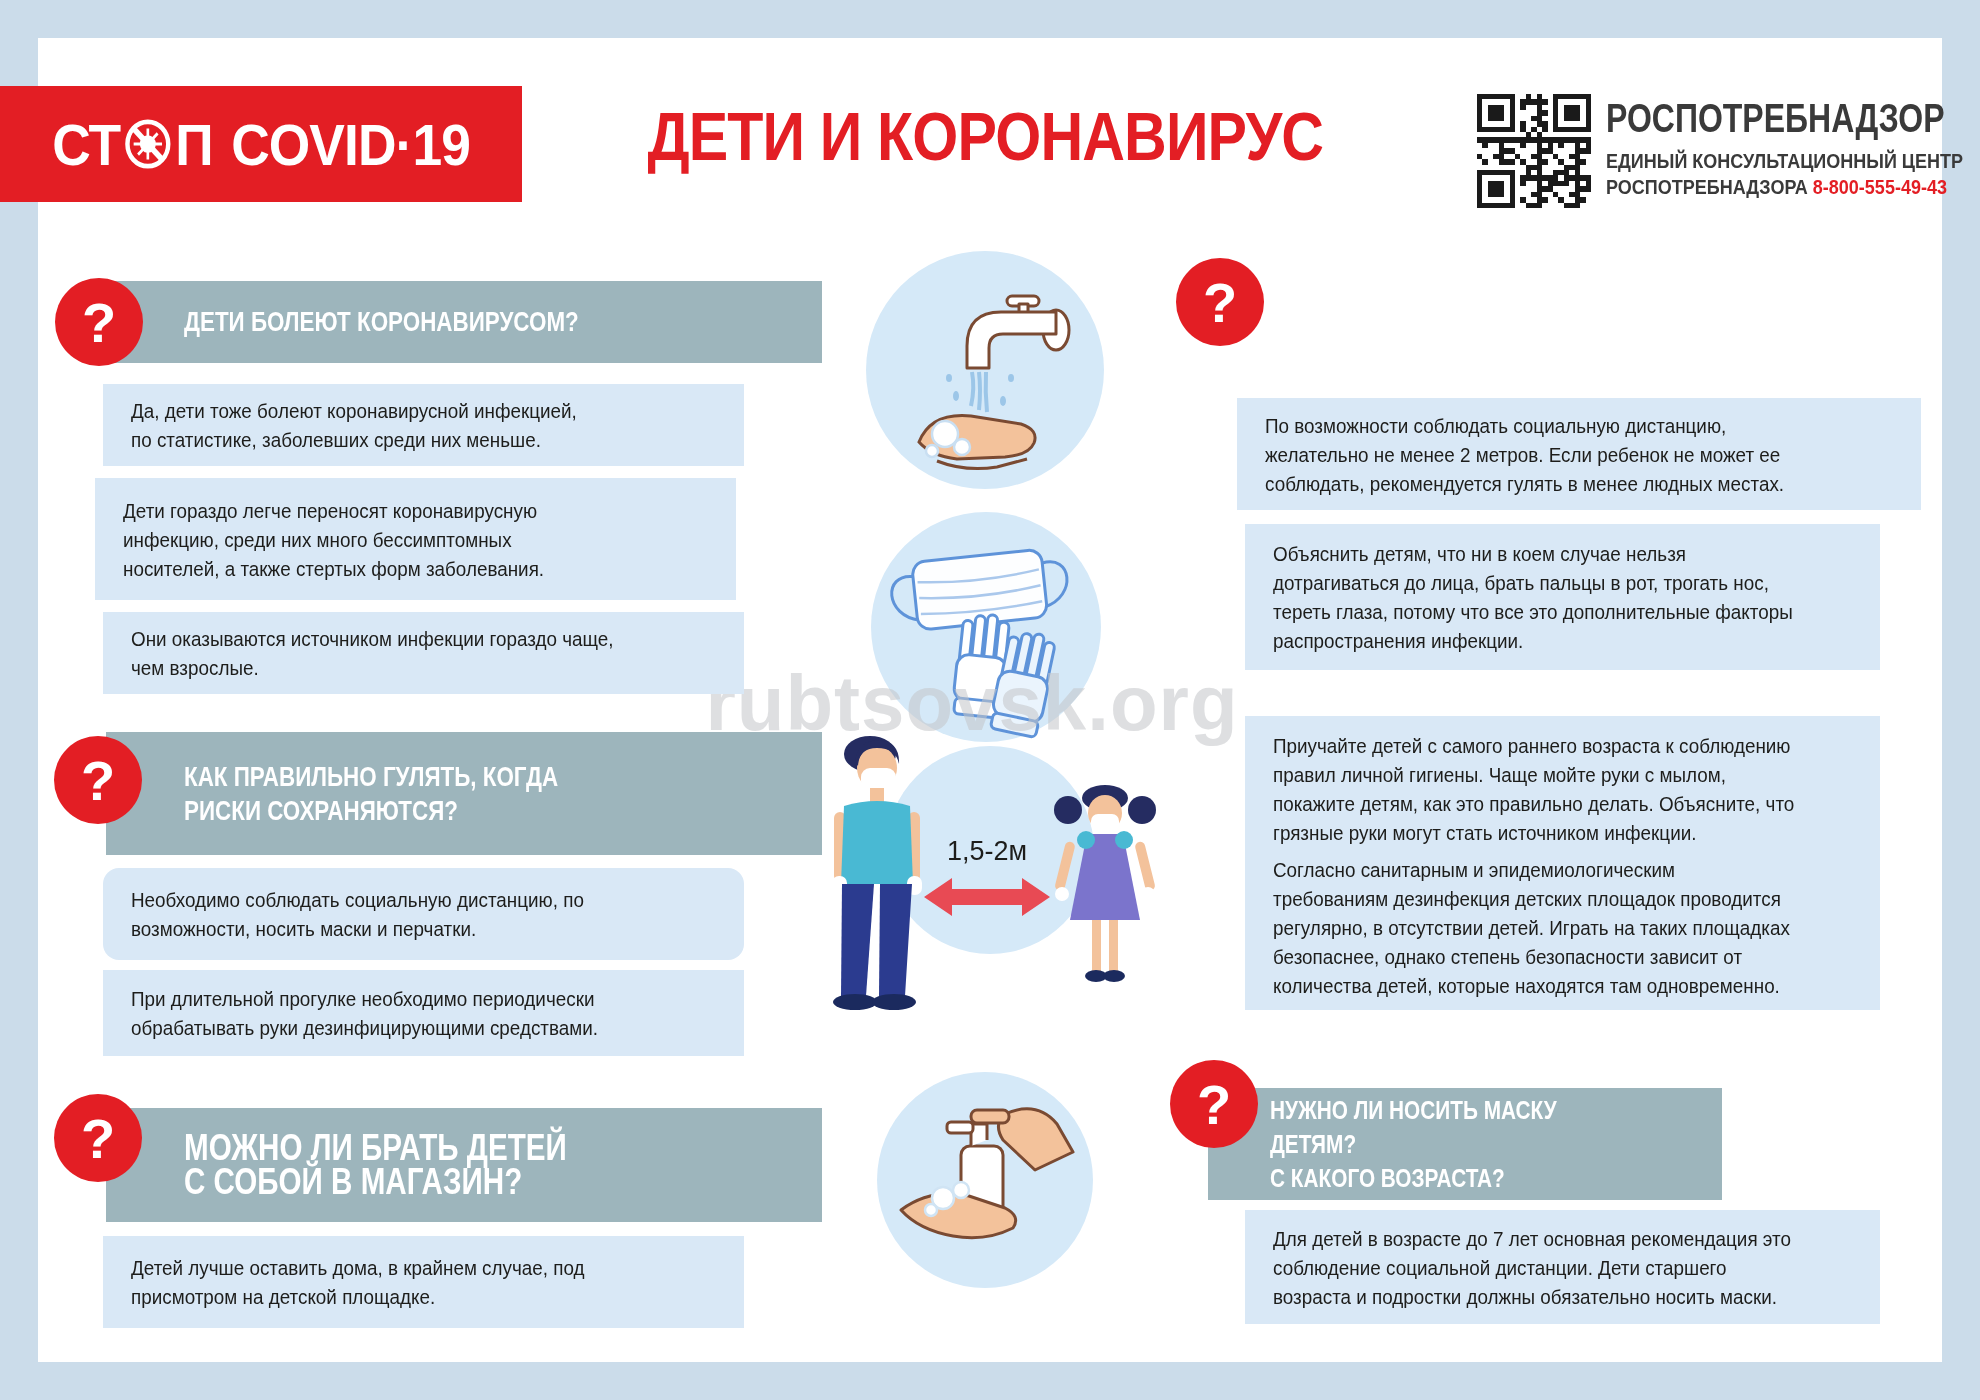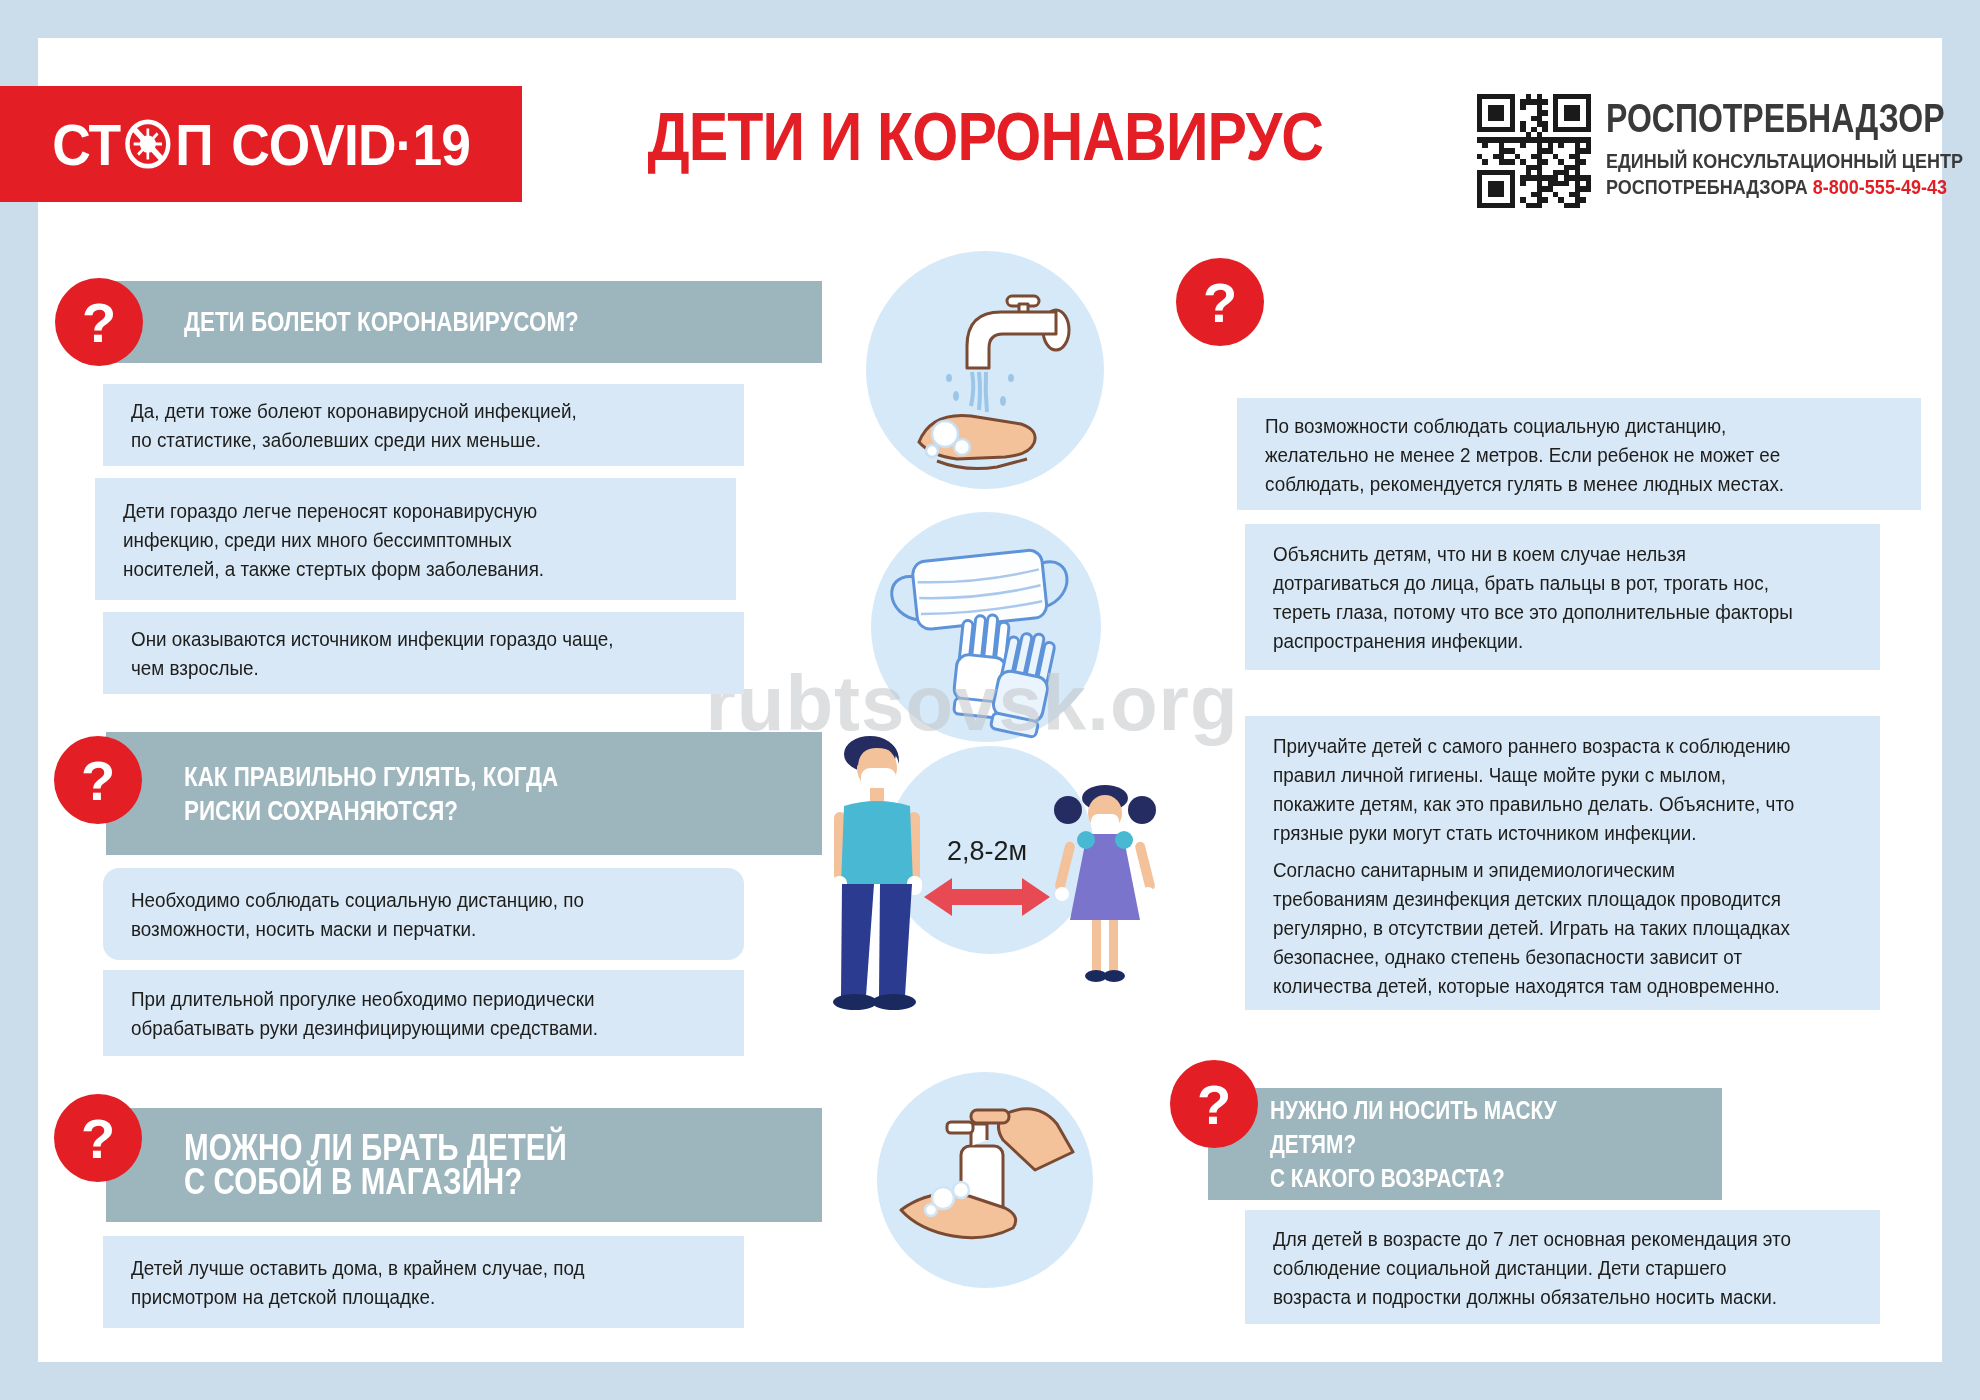--- a/index.html
+++ b/index.html
@@ -191,7 +191,7 @@
     </g>
   </svg>
 
-  <div class="distance-label">2,8-2м</div>
+  <div class="distance-label">1,5-2м</div>
   <svg id="distance-arrow" viewBox="0 0 130 46">
     <polygon points="2,23 30,4 30,15 100,15 100,4 128,23 100,42 100,31 30,31 30,42" fill="var(--arrow,#e84a54)"></polygon>
   </svg>

